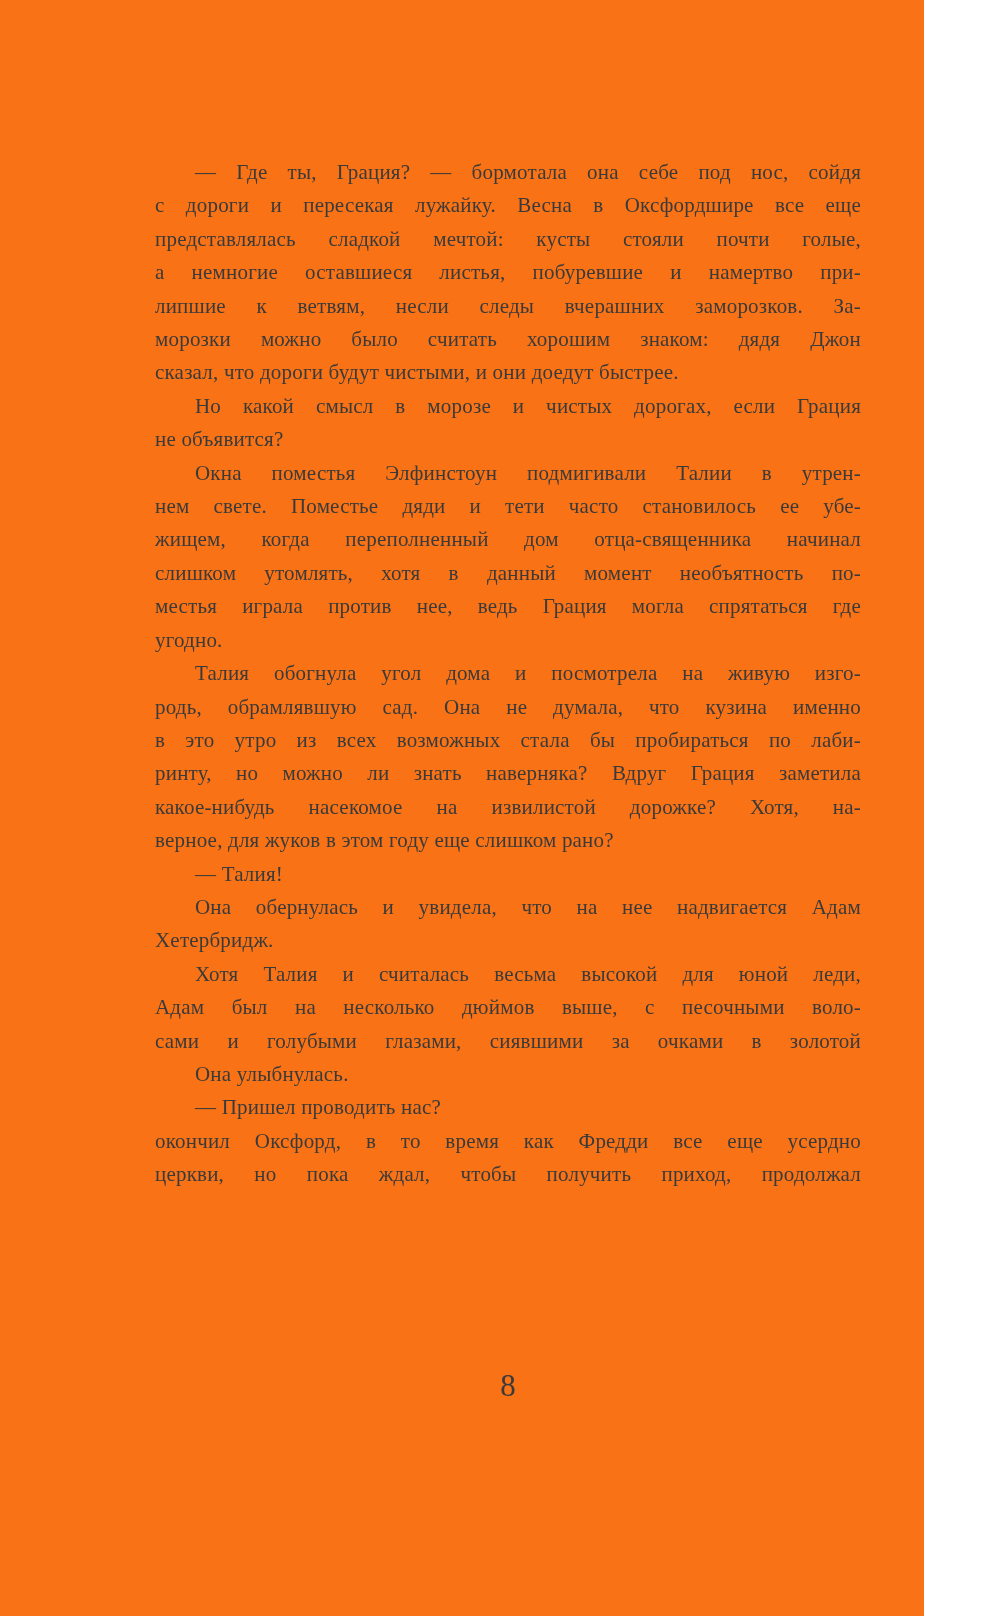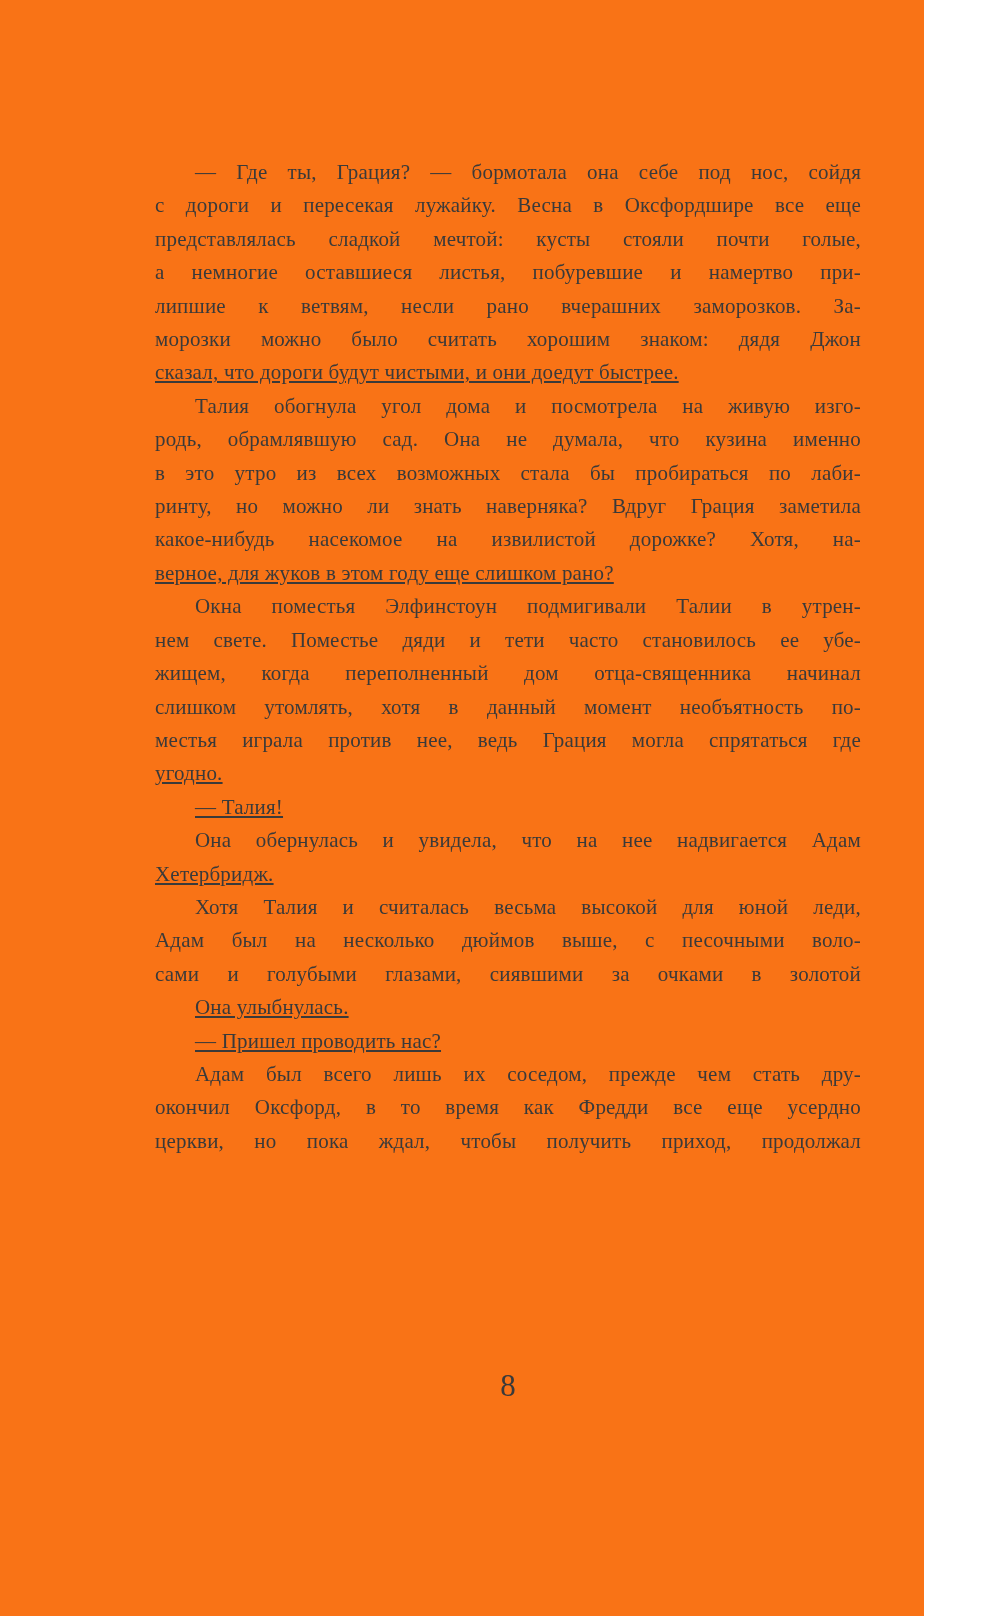--- a/index.html
+++ b/index.html
@@ -61,7 +61,7 @@
         <div class="line">с дороги и пересекая лужайку. Весна в Оксфордшире все еще</div>
         <div class="line">представлялась сладкой мечтой: кусты стояли почти голые,</div>
         <div class="line">а немногие оставшиеся листья, побуревшие и намертво при-</div>
-        <div class="line">липшие к ветвям, несли рано вчерашних заморозков. За-</div>
+        <div class="line">липшие к ветвям, несли следы вчерашних заморозков. За-</div>
         <div class="line">морозки можно было считать хорошим знаком: дядя Джон</div>
         <div class="line last">сказал, что дороги будут чистыми, и они доедут быстрее.</div>
       </div>

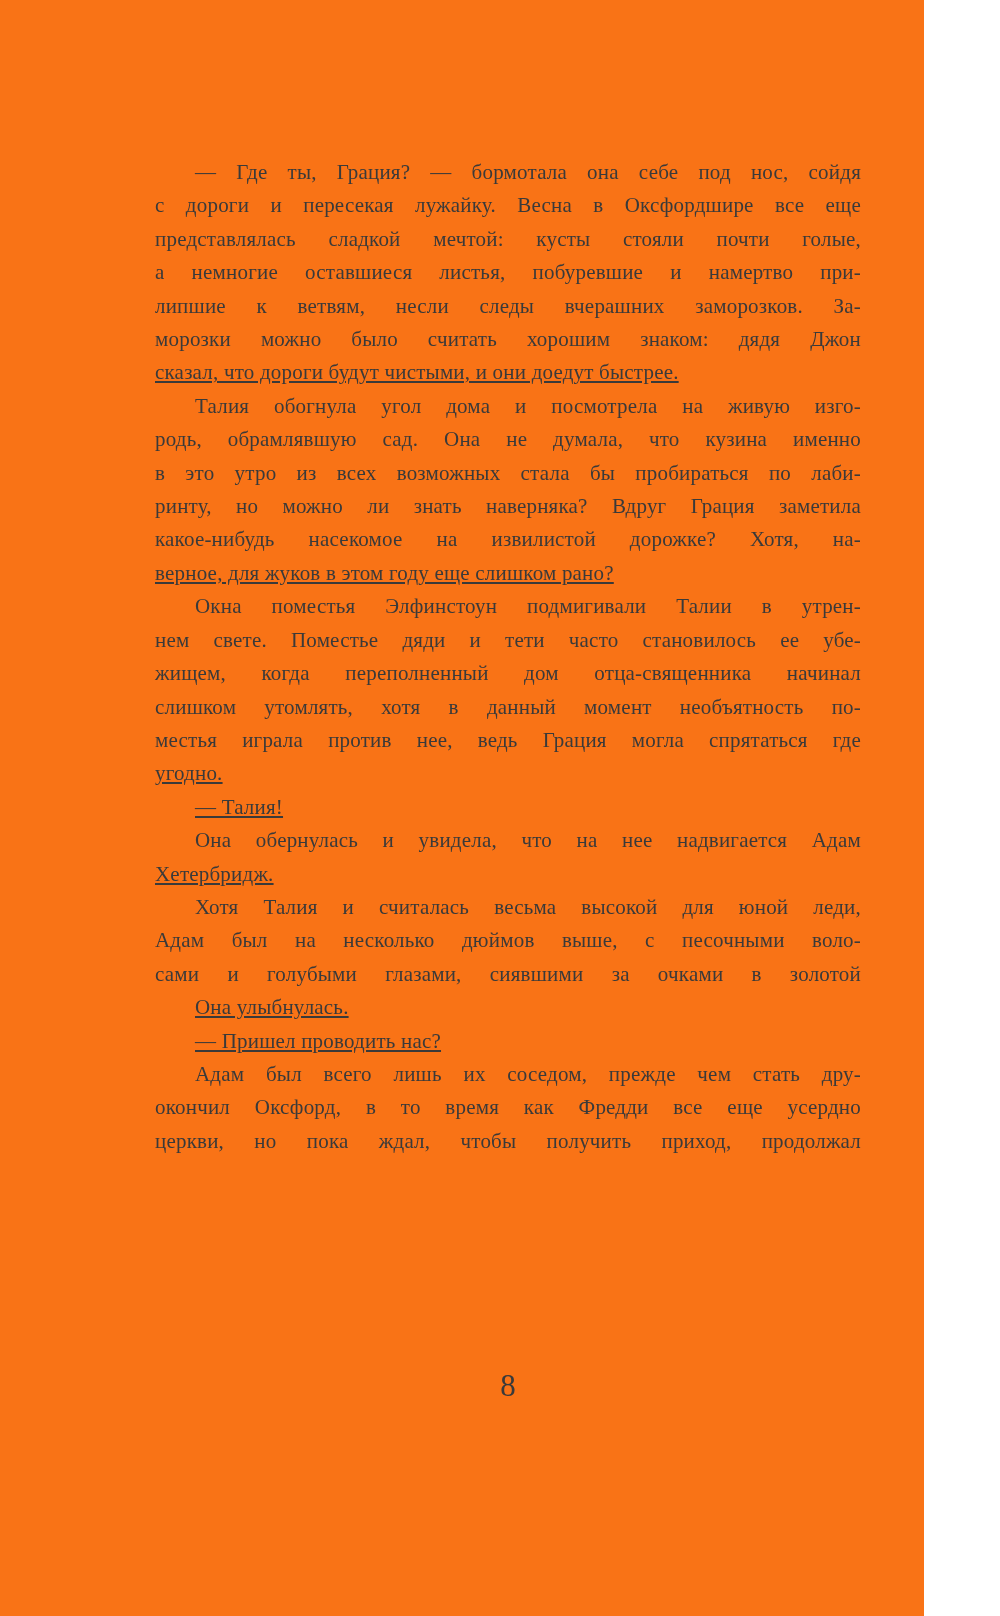--- a/index.html
+++ b/index.html
@@ -36,7 +36,6 @@
   }
   .line.last {
     text-align-last: left;
-    text-decoration: underline;
   }
   .line.first {
     text-indent: 40px;

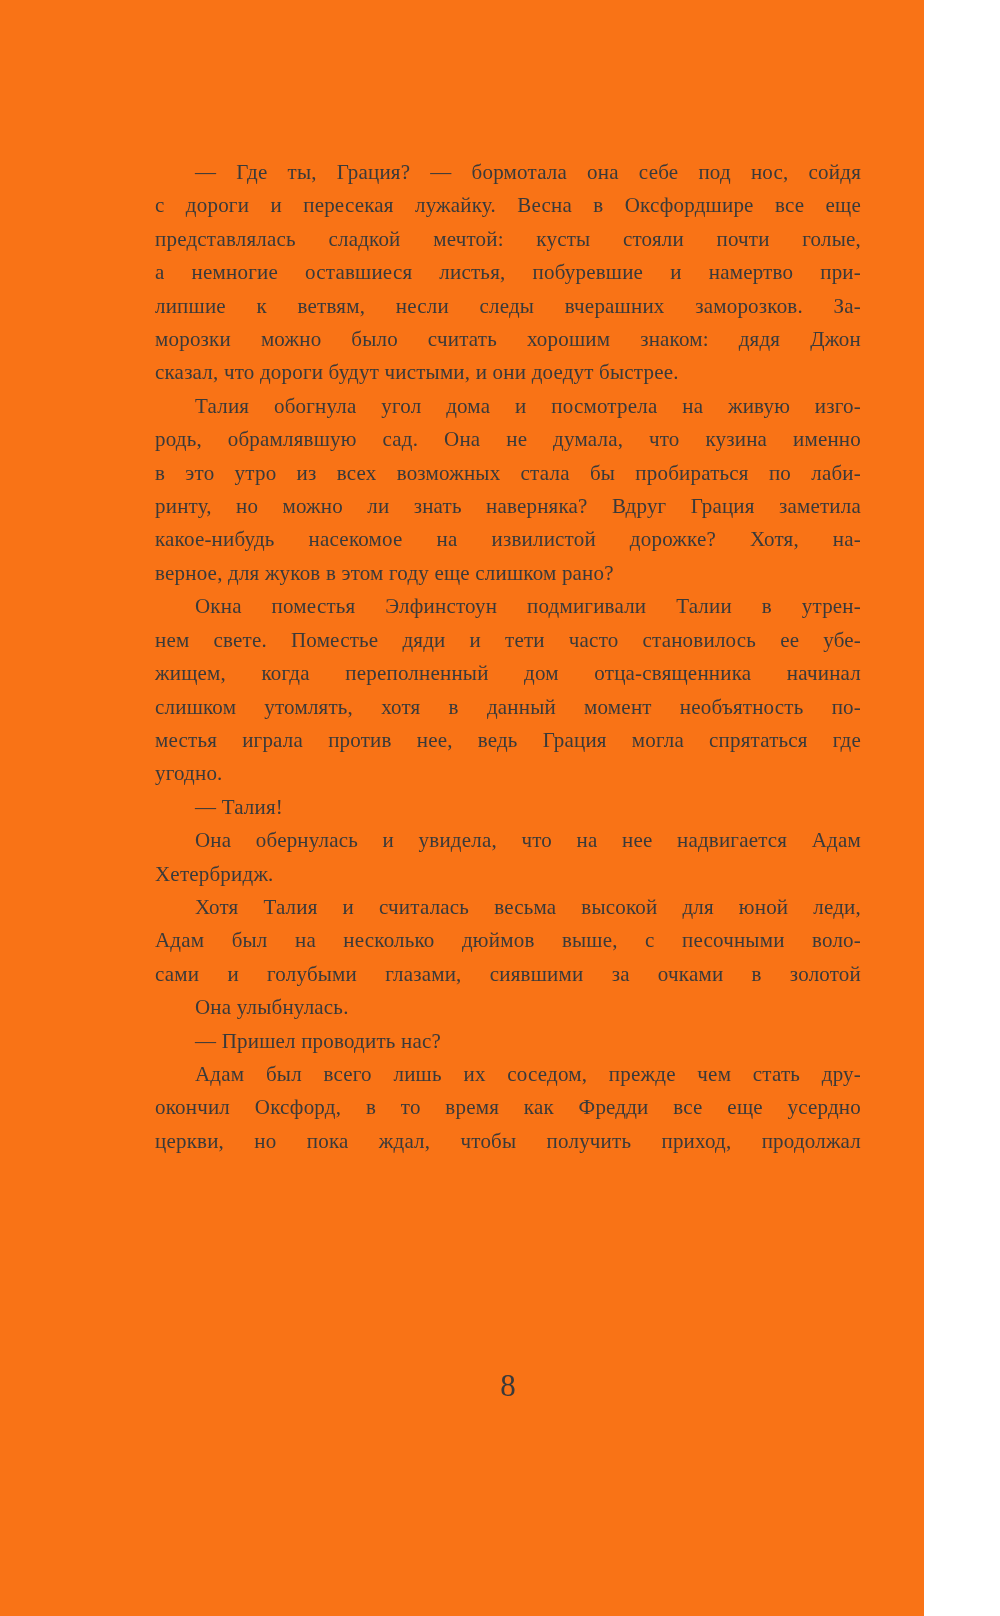--- a/index.html
+++ b/index.html
@@ -65,6 +65,10 @@
         <div class="line last">сказал, что дороги будут чистыми, и они доедут быстрее.</div>
       </div>
       <div class="paragraph">
+        <div class="line first">Но какой смысл в морозе и чистых дорогах, если Грация</div>
+        <div class="line last">не объявится?</div>
+      </div>
+      <div class="paragraph">
         <div class="line first">Талия обогнула угол дома и посмотрела на живую изго-</div>
         <div class="line">родь, обрамлявшую сад. Она не думала, что кузина именно</div>
         <div class="line">в это утро из всех возможных стала бы пробираться по лаби-</div>

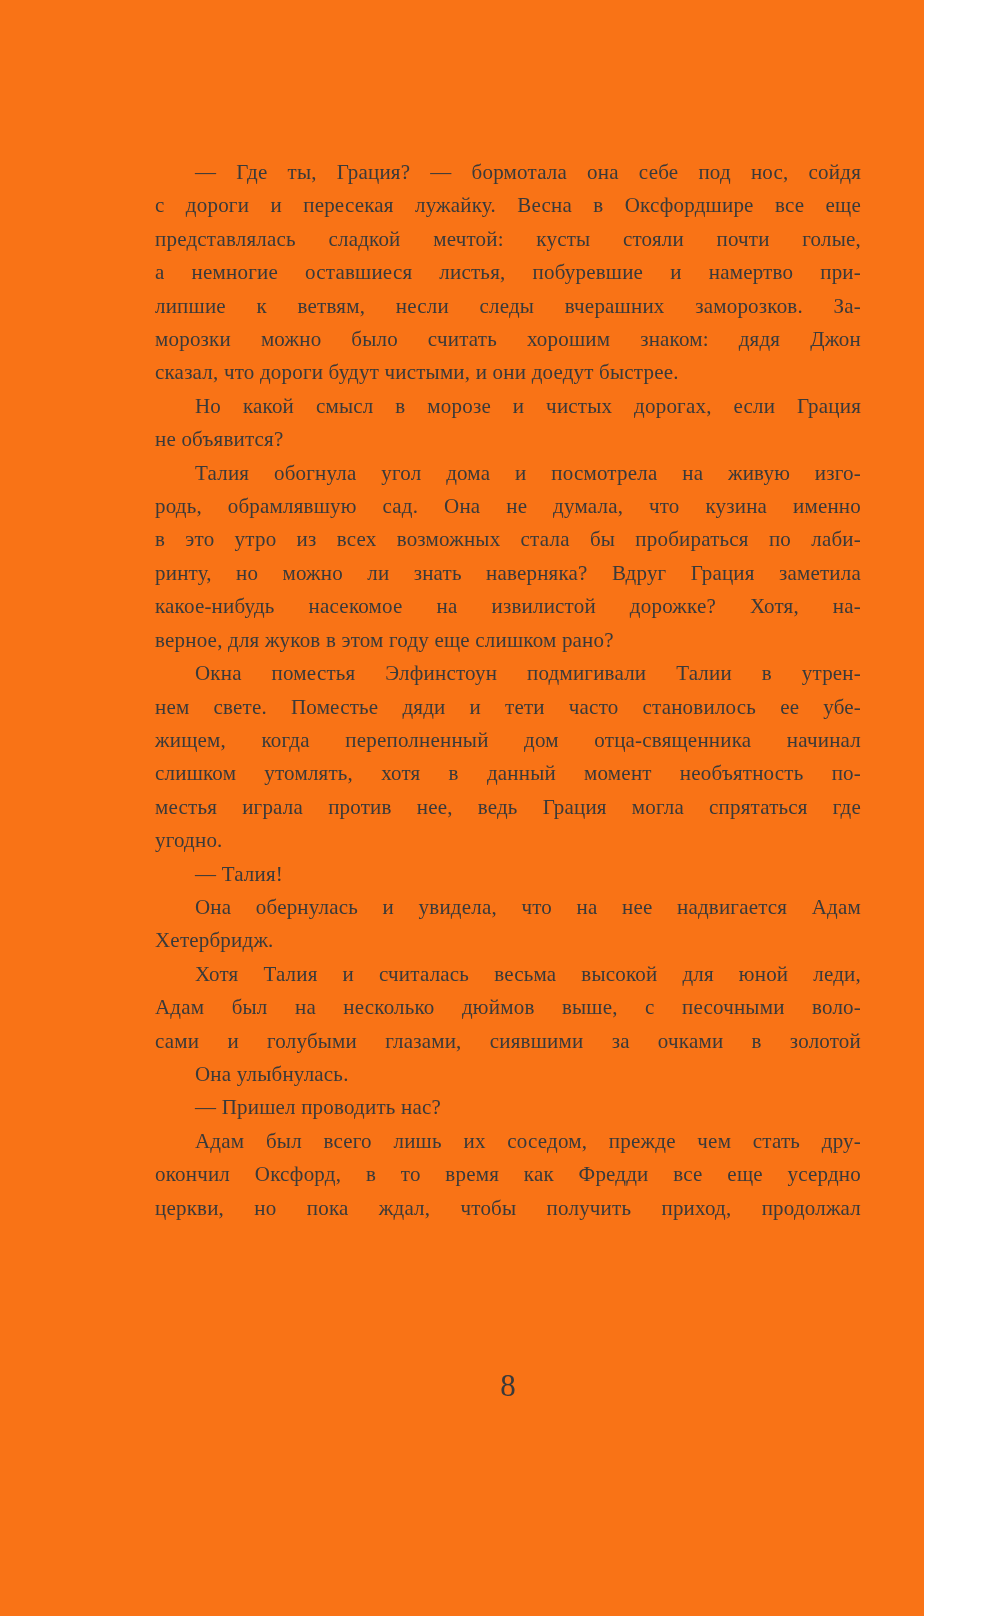--- a/index.html
+++ b/index.html
@@ -69,20 +69,20 @@
         <div class="line last">не объявится?</div>
       </div>
       <div class="paragraph">
+        <div class="line first">Окна поместья Элфинстоун подмигивали Талии в утрен-</div>
+        <div class="line">нем свете. Поместье дяди и тети часто становилось ее убе-</div>
+        <div class="line">жищем, когда переполненный дом отца-священника начинал</div>
+        <div class="line">слишком утомлять, хотя в данный момент необъятность по-</div>
+        <div class="line">местья играла против нее, ведь Грация могла спрятаться где</div>
+        <div class="line last">угодно.</div>
+      </div>
+      <div class="paragraph">
         <div class="line first">Талия обогнула угол дома и посмотрела на живую изго-</div>
         <div class="line">родь, обрамлявшую сад. Она не думала, что кузина именно</div>
         <div class="line">в это утро из всех возможных стала бы пробираться по лаби-</div>
         <div class="line">ринту, но можно ли знать наверняка? Вдруг Грация заметила</div>
         <div class="line">какое-нибудь насекомое на извилистой дорожке? Хотя, на-</div>
         <div class="line last">верное, для жуков в этом году еще слишком рано?</div>
-      </div>
-      <div class="paragraph">
-        <div class="line first">Окна поместья Элфинстоун подмигивали Талии в утрен-</div>
-        <div class="line">нем свете. Поместье дяди и тети часто становилось ее убе-</div>
-        <div class="line">жищем, когда переполненный дом отца-священника начинал</div>
-        <div class="line">слишком утомлять, хотя в данный момент необъятность по-</div>
-        <div class="line">местья играла против нее, ведь Грация могла спрятаться где</div>
-        <div class="line last">угодно.</div>
       </div>
       <div class="paragraph">
         <div class="line first last">— Талия!</div>

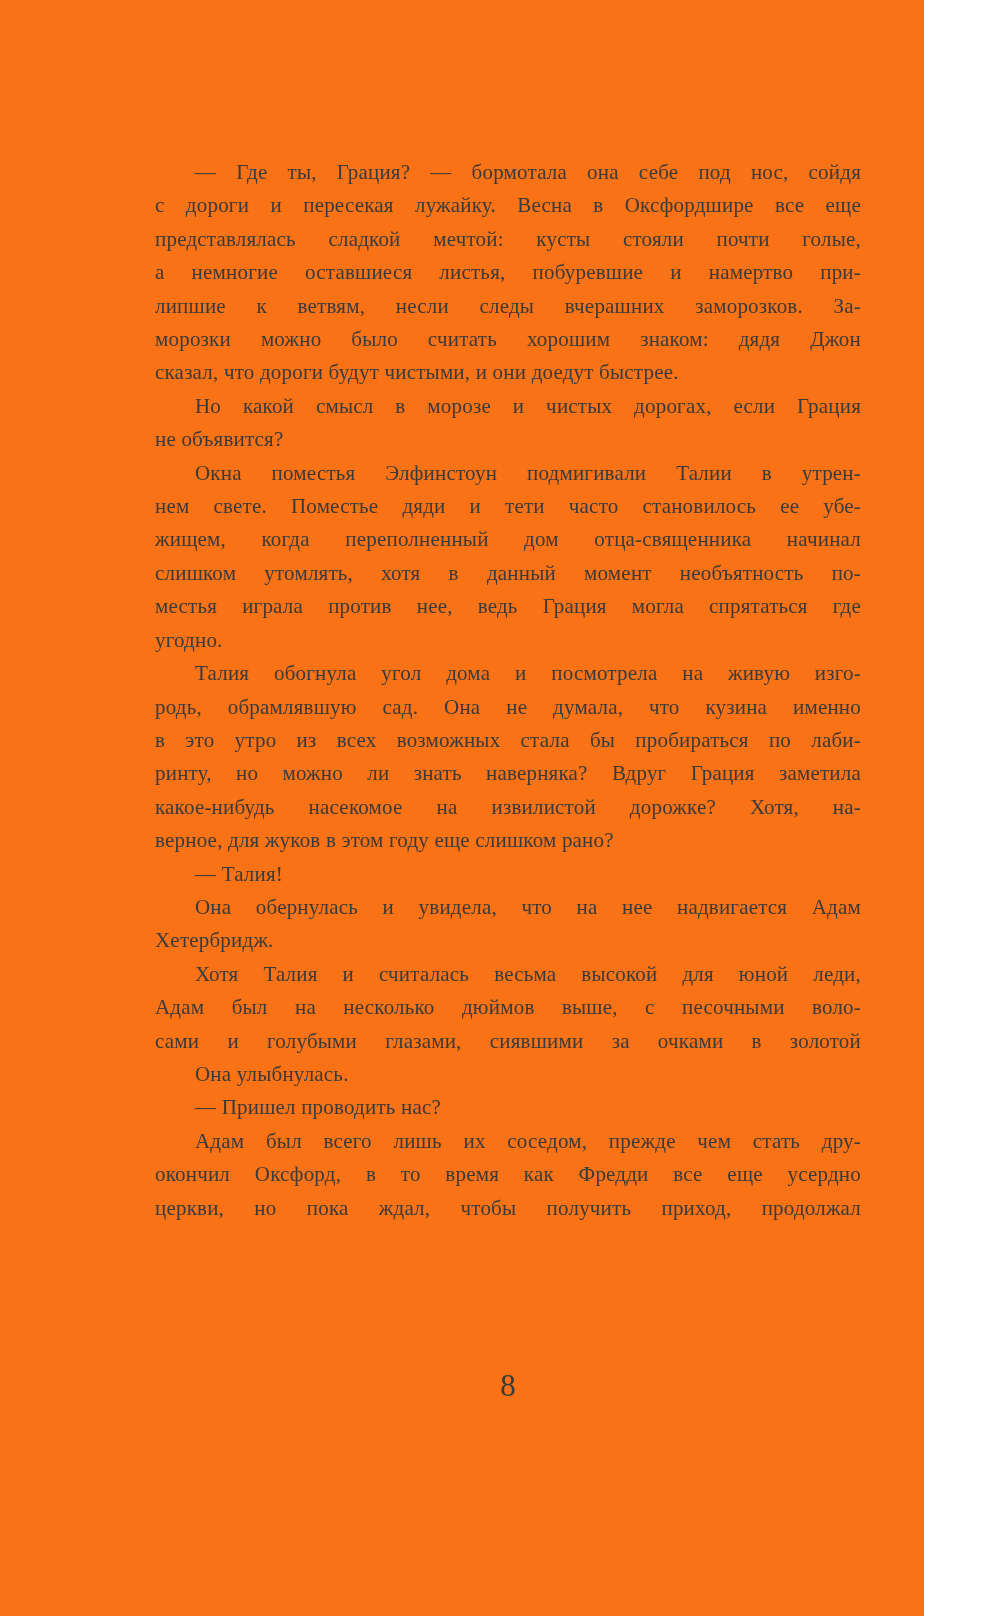--- a/index.html
+++ b/index.html
@@ -103,7 +103,6 @@
         <div class="line first last">— Пришел проводить нас?</div>
       </div>
       <div class="paragraph">
-        <div class="line first">Адам был всего лишь их соседом, прежде чем стать дру-</div>
         <div class="line">окончил Оксфорд, в то время как Фредди все еще усердно</div>
         <div class="line">церкви, но пока ждал, чтобы получить приход, продолжал</div>
       </div>

